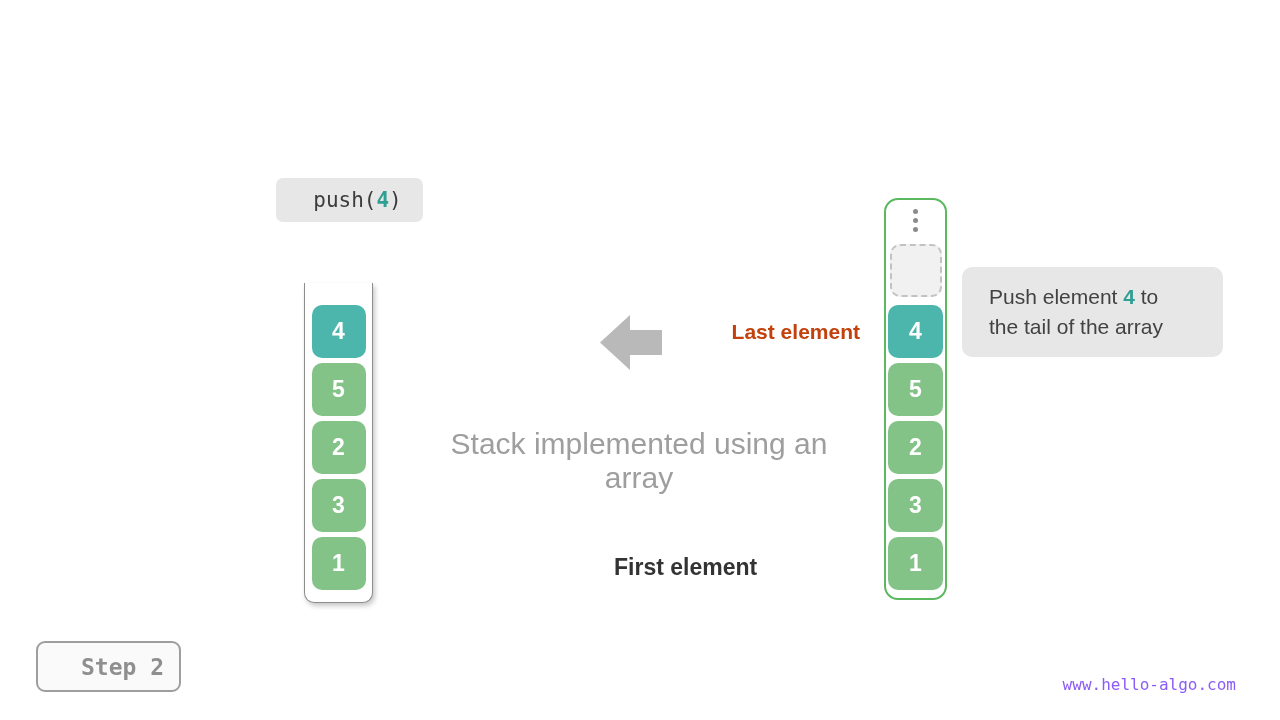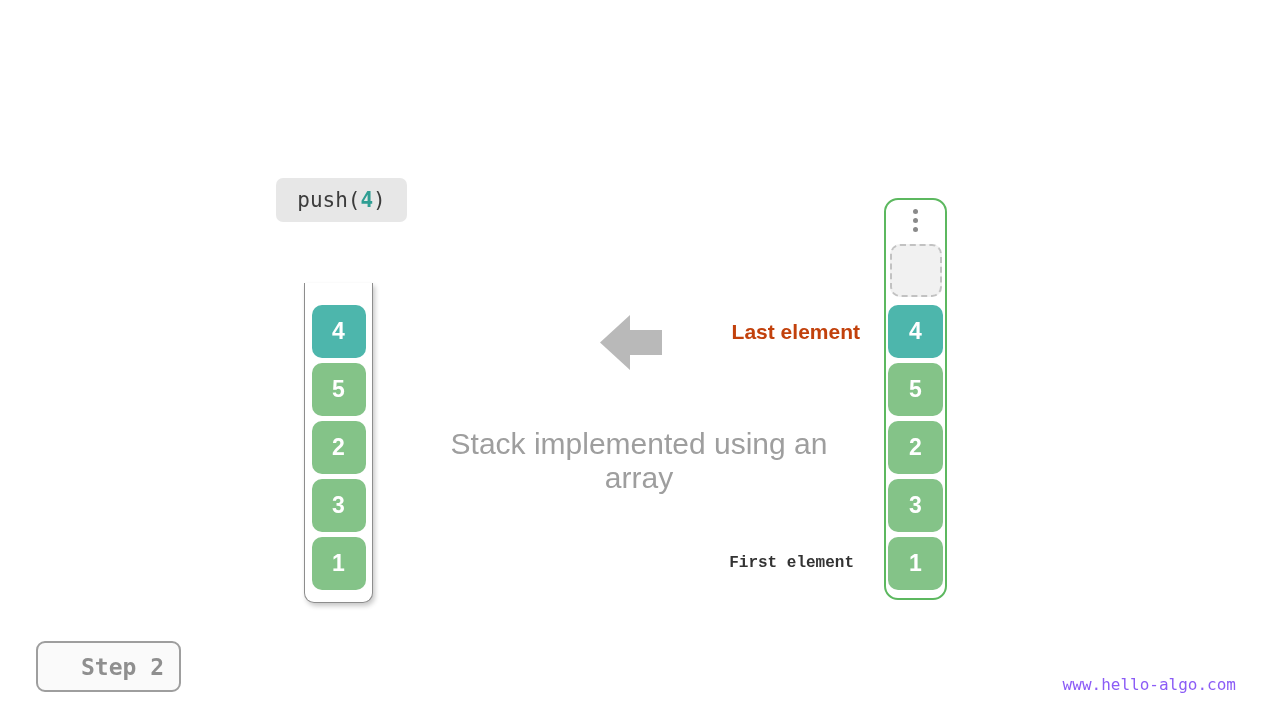--- a/index.html
+++ b/index.html
@@ -29,7 +29,7 @@
     background:var(--badge-bg,#e7e7e7);border-radius:7px;
     display:flex;align-items:center;justify-content:center;
     font-family:"DejaVu Sans Mono", monospace;
-    font-size:21px;color:var(--dark-text,#3c3c3c);
+    font-size:21px;color:var(--dark-text,#3c3c3c);padding-left:16px;
   }
   .accent{color:var(--accent-teal-text,#2f9e93);font-weight:bold;}
 

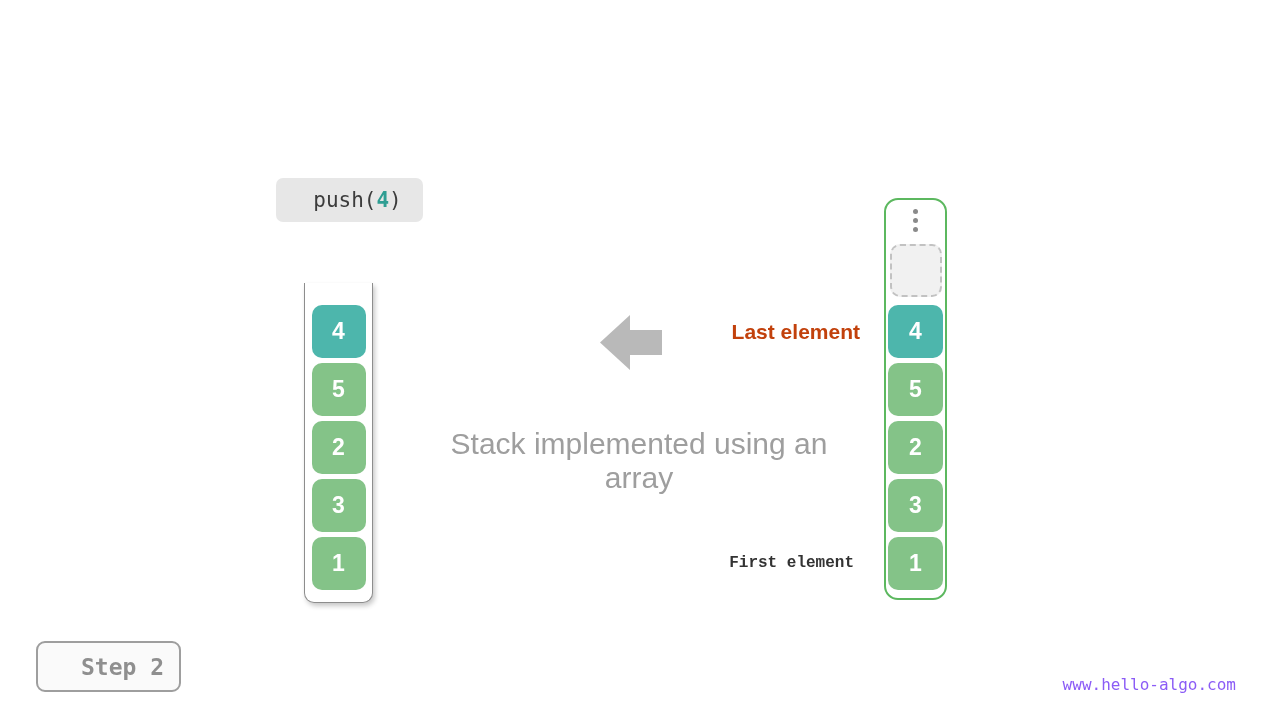--- a/index.html
+++ b/index.html
@@ -150,6 +150,10 @@
     <div class="box">1</div>
   </div>
 
+  <div class="callout">
+    <span>Push element </span><span class="accent">4</span><span> to</span><br>
+    <span>the tail of the array</span>
+  </div>
 
   <div class="step-badge">Step 2</div>
 

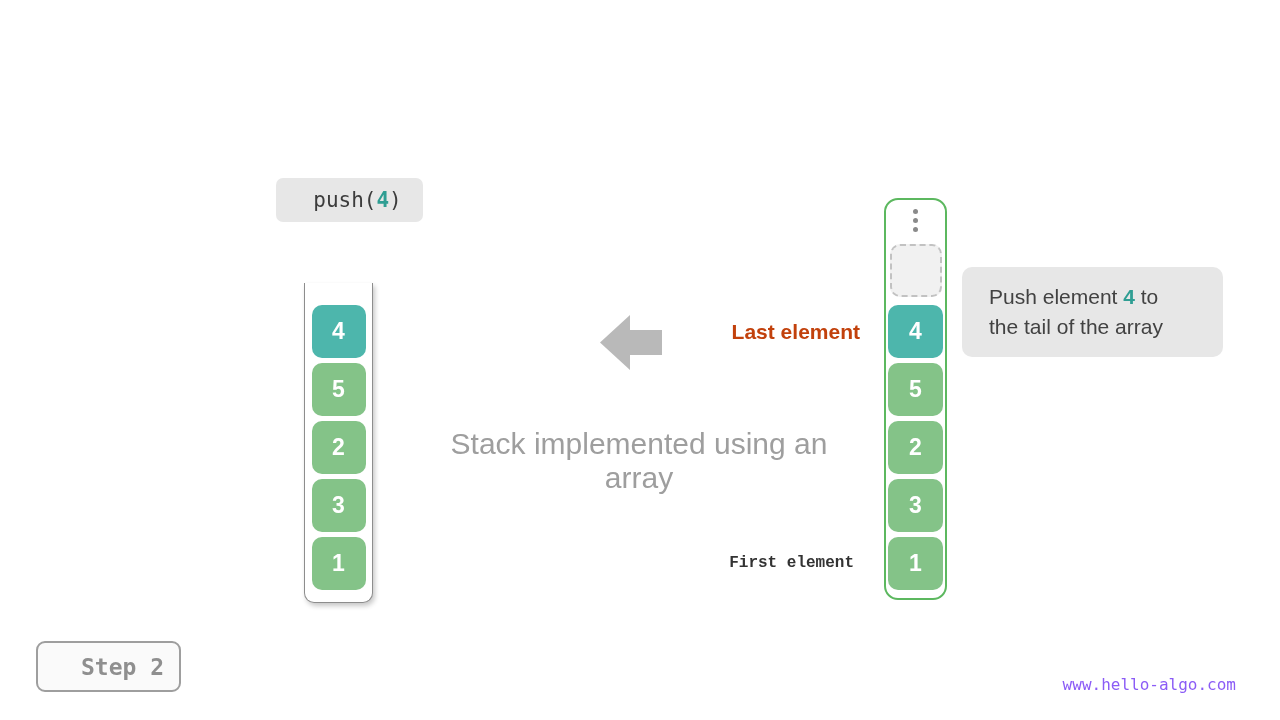--- a/index.html
+++ b/index.html
@@ -61,7 +61,7 @@
   }
   .label-first{
     position:absolute;left:614px;top:554px;width:240px;
-    text-align:right;font-weight:bold;font-size:16px;color:#333333;font-family:Liberation Mono, monospace;
+    font-weight:bold;font-size:23px;color:#333333;
   }
   .caption{
     position:absolute;left:419px;top:427px;width:440px;

